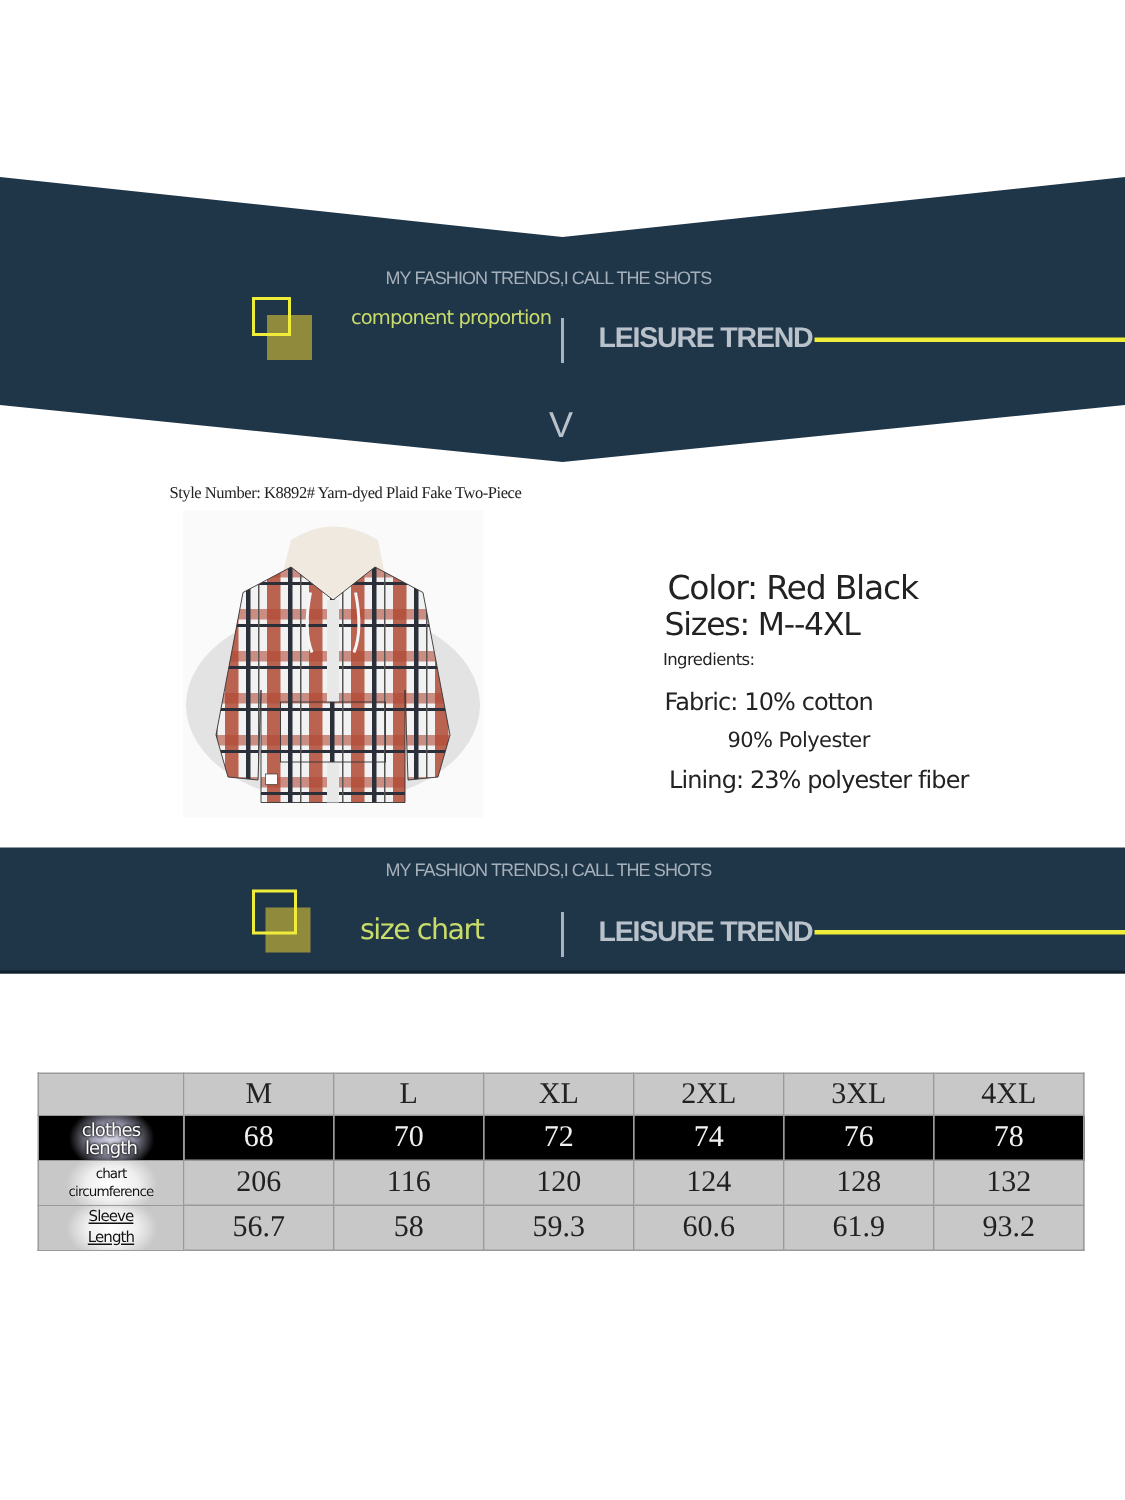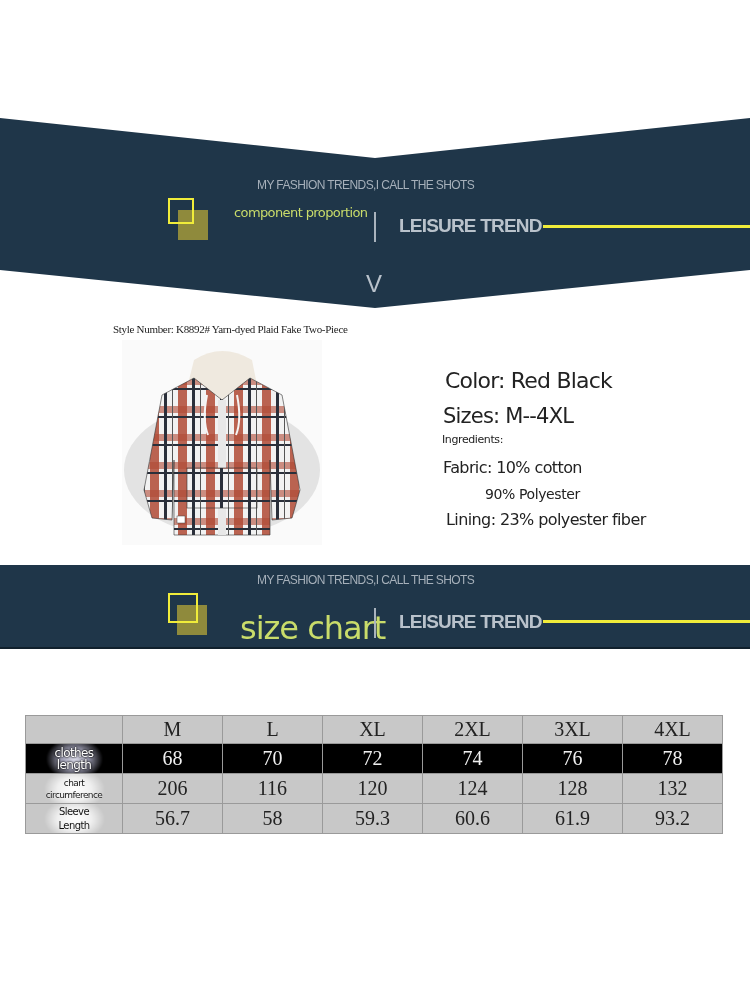--- a/index.html
+++ b/index.html
@@ -95,7 +95,7 @@
   </svg>
 </div>
 
-<div class="spec" style="left:445px; top:368px; font-size:22px;">Color: Red Black</div>
+<div class="spec" style="left:445px; top:380px; font-size:22px;">Color: Red Black</div>
 <div class="spec" style="left:443px; top:404px; font-size:21px;">Sizes: M--4XL</div>
 <div class="spec" style="left:442px; top:433px; font-size:11px; letter-spacing:-0.4px;">Ingredients:</div>
 <div class="spec" style="left:443px; top:458px; font-size:16px; letter-spacing:-0.6px;">Fabric: 10% cotton</div>

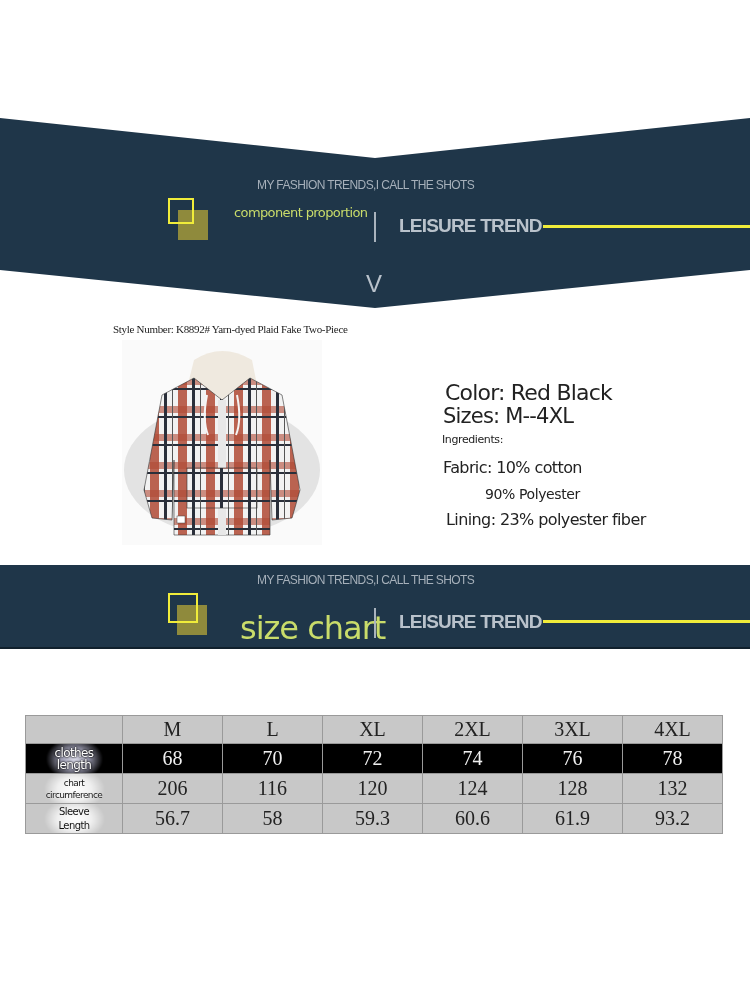--- a/index.html
+++ b/index.html
@@ -106,7 +106,7 @@
   <div class="tagline" style="left:257px; top:8px;">MY FASHION TRENDS,I CALL THE SHOTS</div>
   <div class="sq-outline" style="left:168px; top:28px; width:30px; height:30px;"></div>
   <div class="sq-fill" style="left:177px; top:40px; width:30px; height:30px;"></div>
-  <div class="section-label" style="left:240px; top:44px; font-size:32px; letter-spacing:-1px;">size chart</div>
+  <div class="section-label" style="left:240px; top:44px; font-size:19px; letter-spacing:-1px;">size chart</div>
   <div class="vbar" style="left:374px; top:43px; height:30px;"></div>
   <div class="leisure" style="left:399px; top:46px;">LEISURE TREND</div>
   <div class="yline" style="left:543px; top:55px; width:207px;"></div>

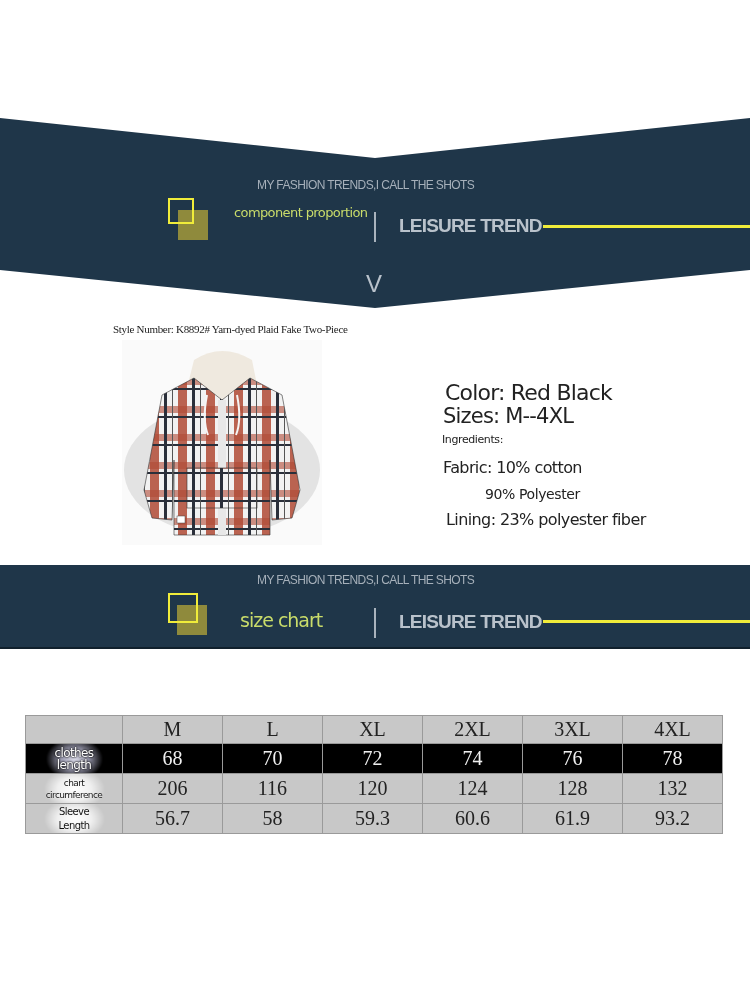--- a/index.html
+++ b/index.html
@@ -148,7 +148,7 @@
     <td>132</td>
   </tr>
   <tr class="light">
-    <td class="rowlabel" style="font-size:10px; line-height:14px;">
+    <td class="rowlabel" style="font-size:10px; line-height:14px;text-decoration:underline;">
       <div>Sleeve</div>
       <div>Length</div>
     </td>

